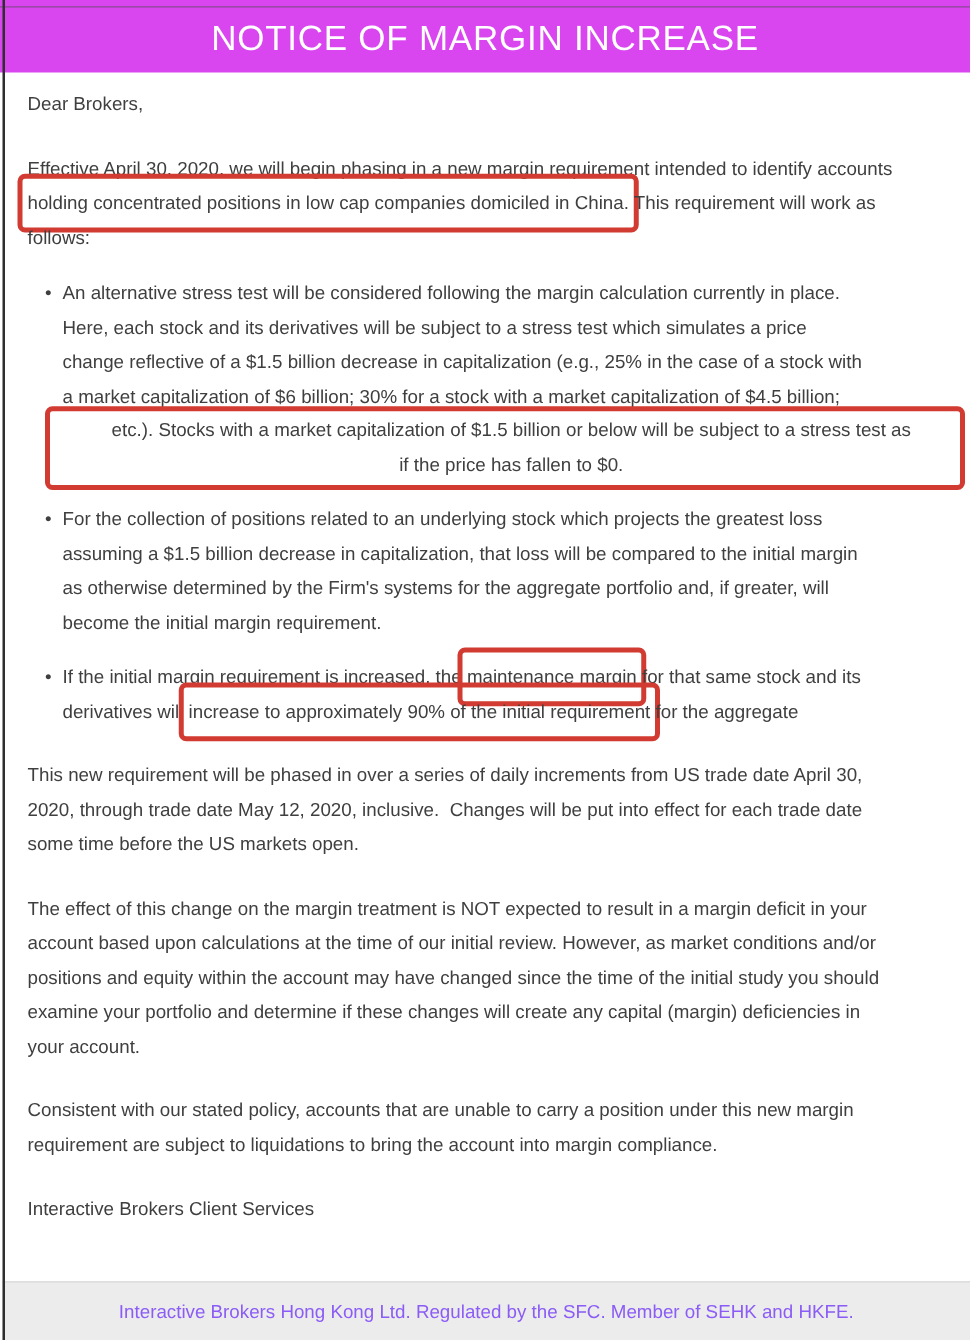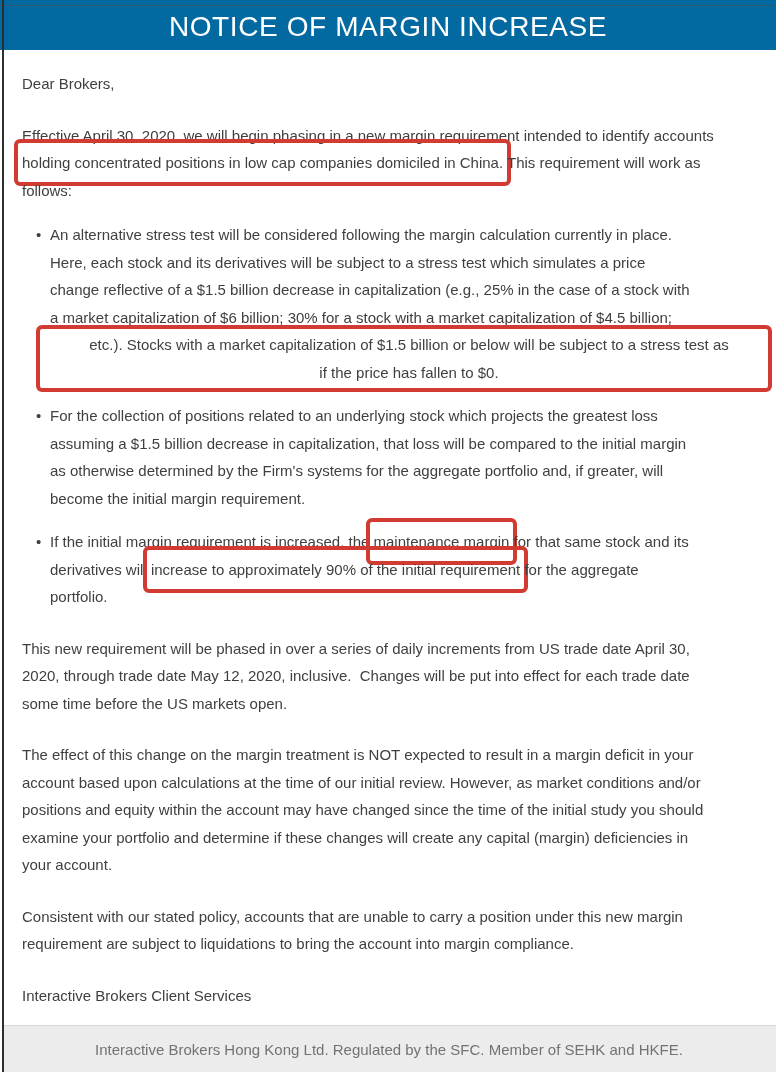--- a/index.html
+++ b/index.html
@@ -18,7 +18,7 @@
     background:#2e2e2e;z-index:5;
   }
   .header-bar{
-    position:absolute;top:0;left:0;right:0;height:50px;background:#0369a1;
+    position:absolute;top:0;left:0;right:0;height:58px;background:#d946ef;
     display:flex;align-items:center;justify-content:center;z-index:2;
   }
   .header-seam{

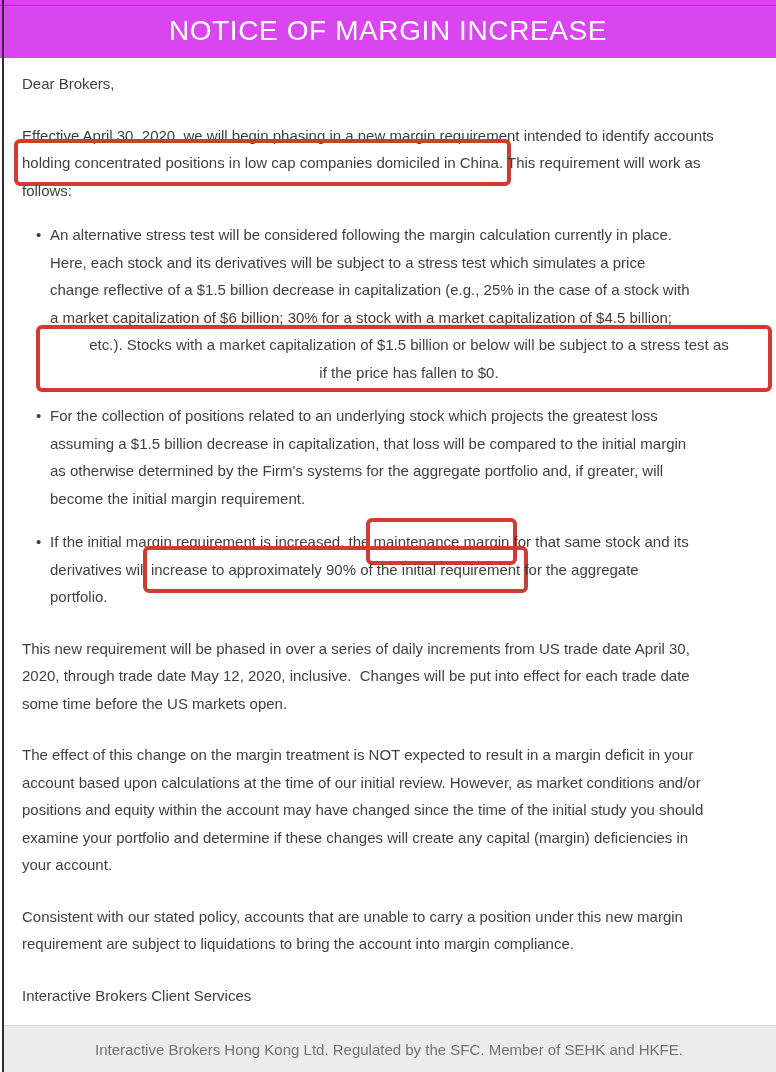--- a/index.html
+++ b/index.html
@@ -99,7 +99,6 @@
         <span class="bullet-marker">•</span>
         <div class="line"><span>If the initial margin requirement is increased, the </span><span class="hl">maintenance margin</span><span> for that same stock and its</span></div>
         <div class="line"><span>derivatives will </span><span class="hl">increase to approximately 90% of the initial requirement</span><span> for the aggregate</span></div>
-        <div class="line"><span>portfolio.</span></div>
       </div>
     </div>
     <div class="paragraph">

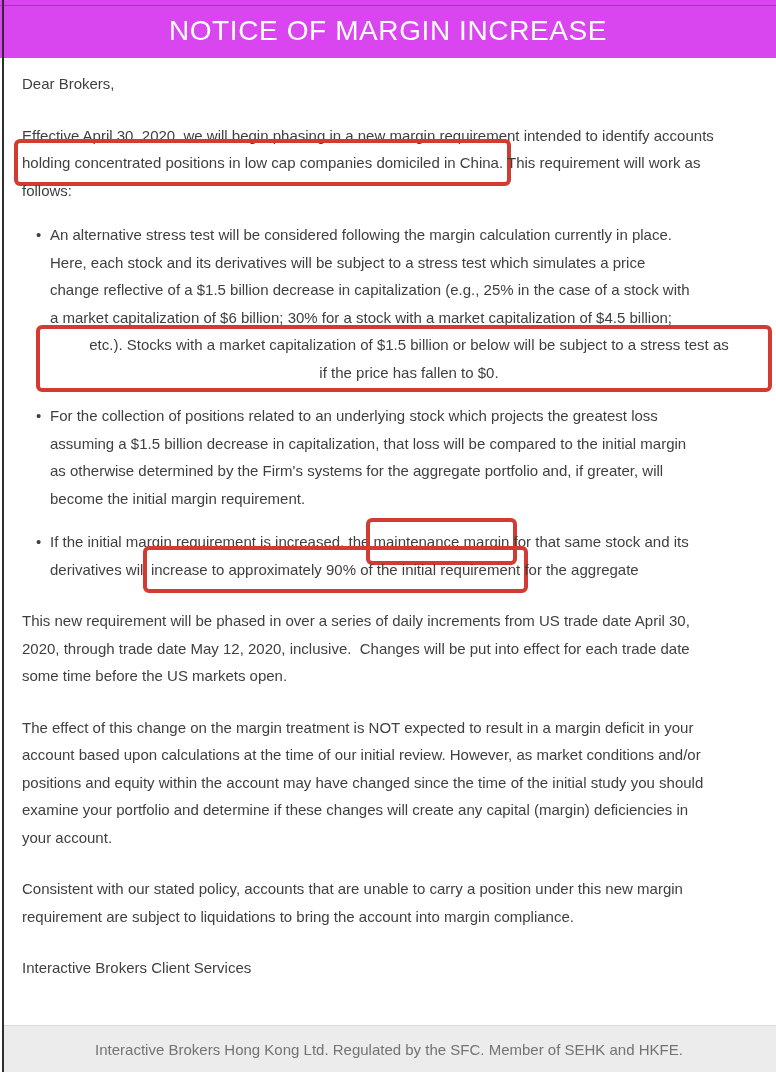--- a/index.html
+++ b/index.html
@@ -55,7 +55,7 @@
     position:absolute;left:2px;right:0;bottom:0;height:46px;
     background:#ececec;border-top:1px solid #d8d8d8;
     display:flex;align-items:center;justify-content:center;
-    color:#737373;font-size:15px;z-index:2;
+    color:#8b5cf6;font-size:15px;z-index:2;
   }
 </style>
 </head>

